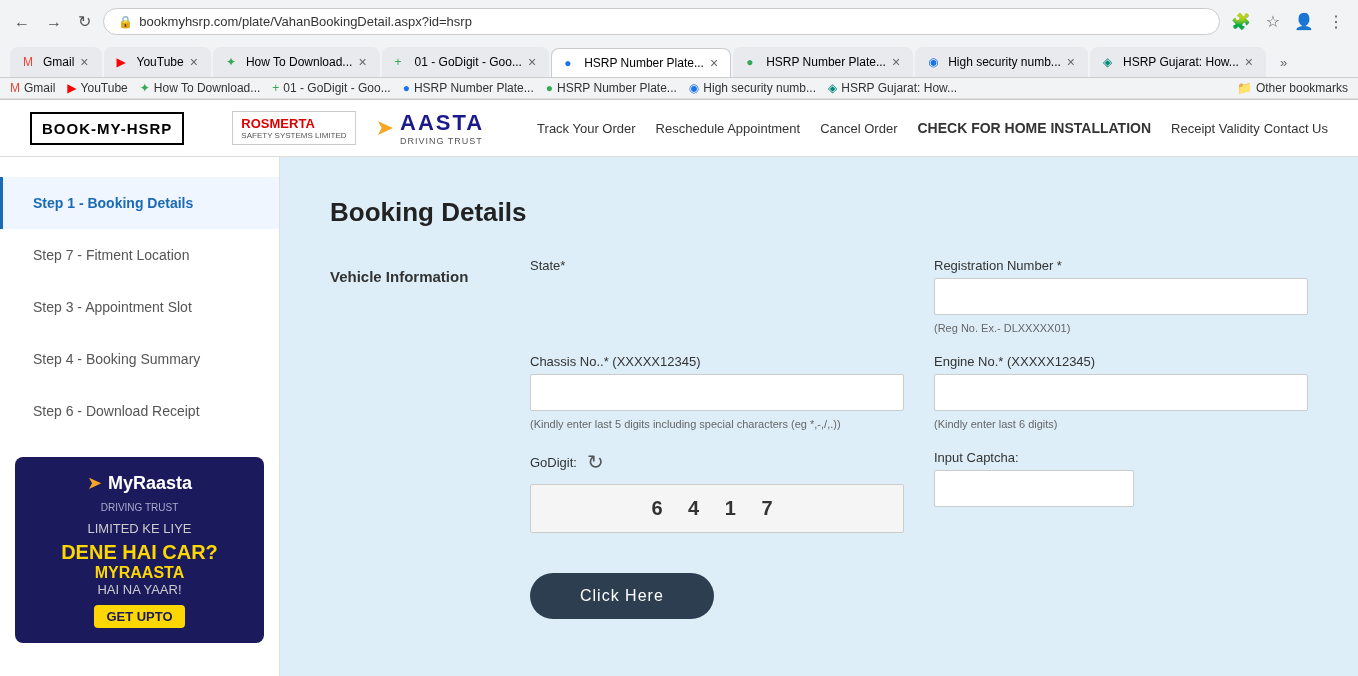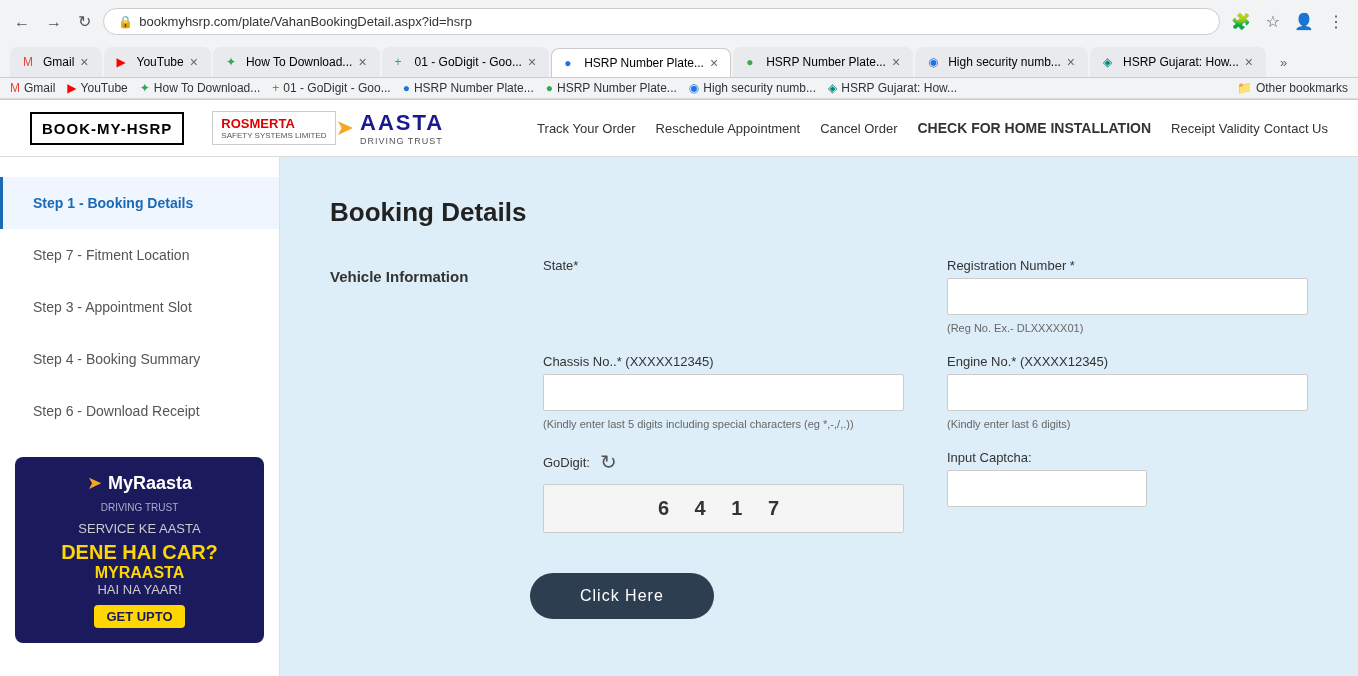--- a/index.html
+++ b/index.html
@@ -33,7 +33,7 @@
     .page { min-height: 540px; }
 
     
-    .site-header { display: flex; align-items: center; padding: 10px 30px; border-bottom: 1px solid #ddd; background: #fff; }
+    .site-header { display: flex; align-items: center; padding: 10px 30px; border-bottom: 1px solid #ddd; background: #fff; gap: 20px; }
     .logo-book-hsrp { border: 2px solid #000; padding: 6px 10px; font-weight: bold; font-size: 15px; letter-spacing: 1px; white-space: nowrap; }
     .logo-rosmerta { border: 1px solid #ccc; padding: 4px 8px; display: flex; align-items: center; margin-left: 28px; }
     .logo-aasta { display: flex; align-items: center; gap: 6px; margin-right: 30px; }

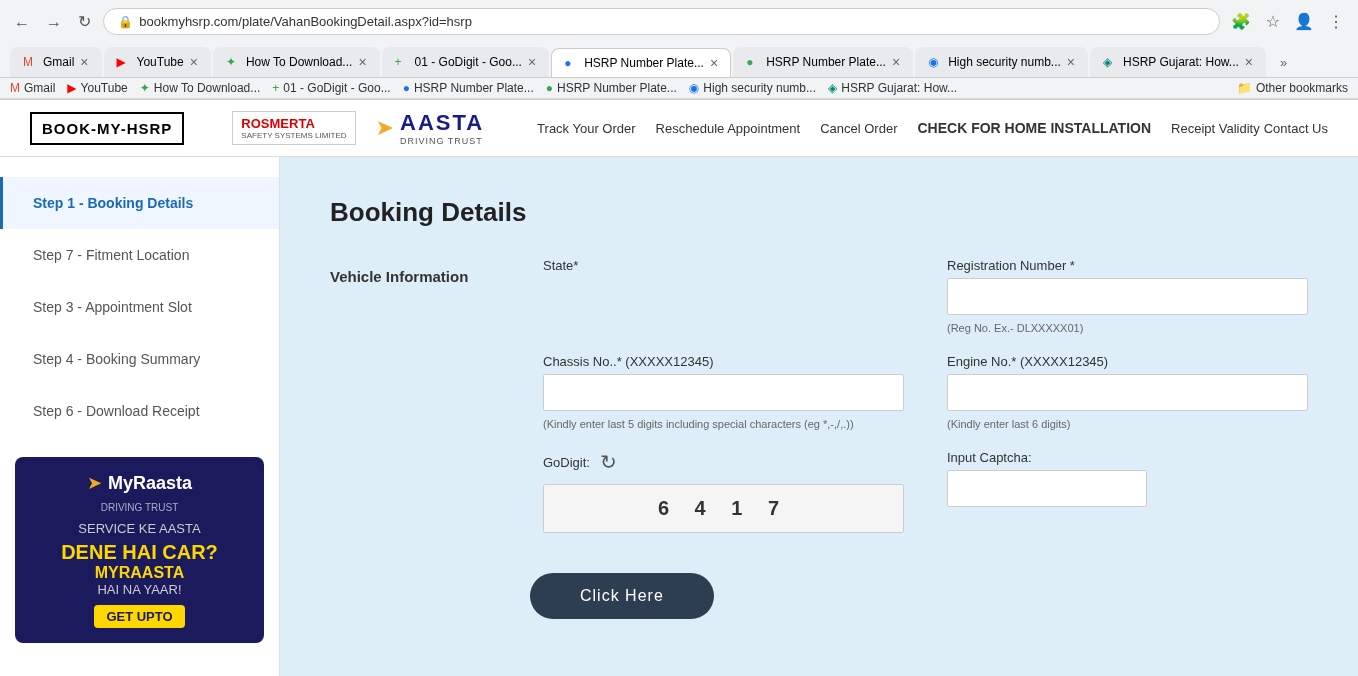--- a/index.html
+++ b/index.html
@@ -67,7 +67,7 @@
     .form-section-label { font-size: 15px; font-weight: bold; color: #333; width: 160px; flex-shrink: 0; padding-top: 10px; }
     .form-fields { flex: 1; display: flex; flex-direction: column; gap: 20px; }
     .form-row { display: flex; gap: 30px; align-items: flex-start; }
-    .form-group { flex: 1; display: flex; flex-direction: column; gap: 5px; margin-left: 13px; }
+    .form-group { flex: 1; display: flex; flex-direction: column; gap: 5px; }
     .form-label { font-size: 13px; color: #333; font-weight: 500; }
     .form-input { padding: 10px 12px; border: 1px solid #ccc; background: #fff; font-size: 13px; border-radius: 2px; width: 100%; outline: none; }
     .form-select { padding: 10px 12px; border: 1px solid #ccc; background: #fff; font-size: 13px; border-radius: 2px; width: 100%; outline: none; appearance: auto; cursor: pointer; }

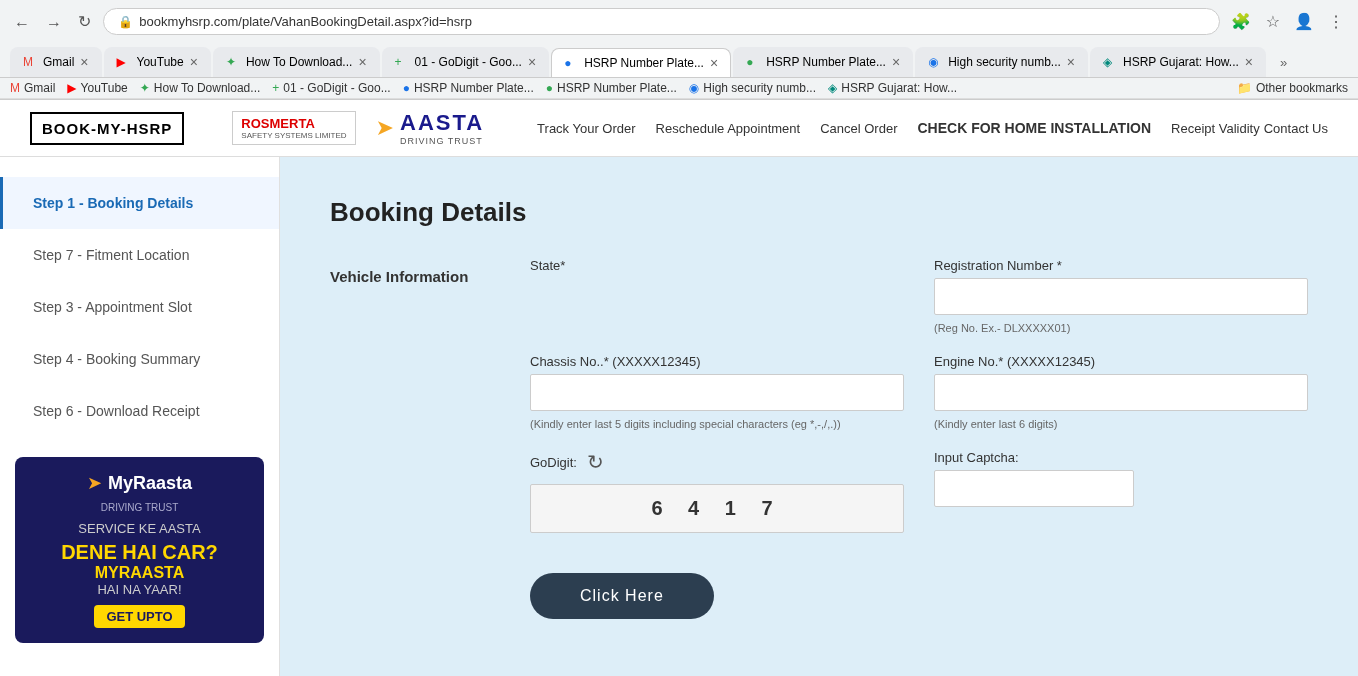--- a/index.html
+++ b/index.html
@@ -243,7 +243,7 @@
           <span class="brand-name">MyRaasta</span>
         </div>
         <div class="tagline">DRIVING TRUST</div>
-        <div class="ad-text">SERVICE KE AASTA</div>
+        <div class="ad-text">LIMITED KE LIYE</div>
         <div class="ad-main">DENE HAI CAR?</div>
         <div class="ad-cta">MYRAASTA</div>
         <div class="ad-cta2">HAI NA YAAR!</div>

